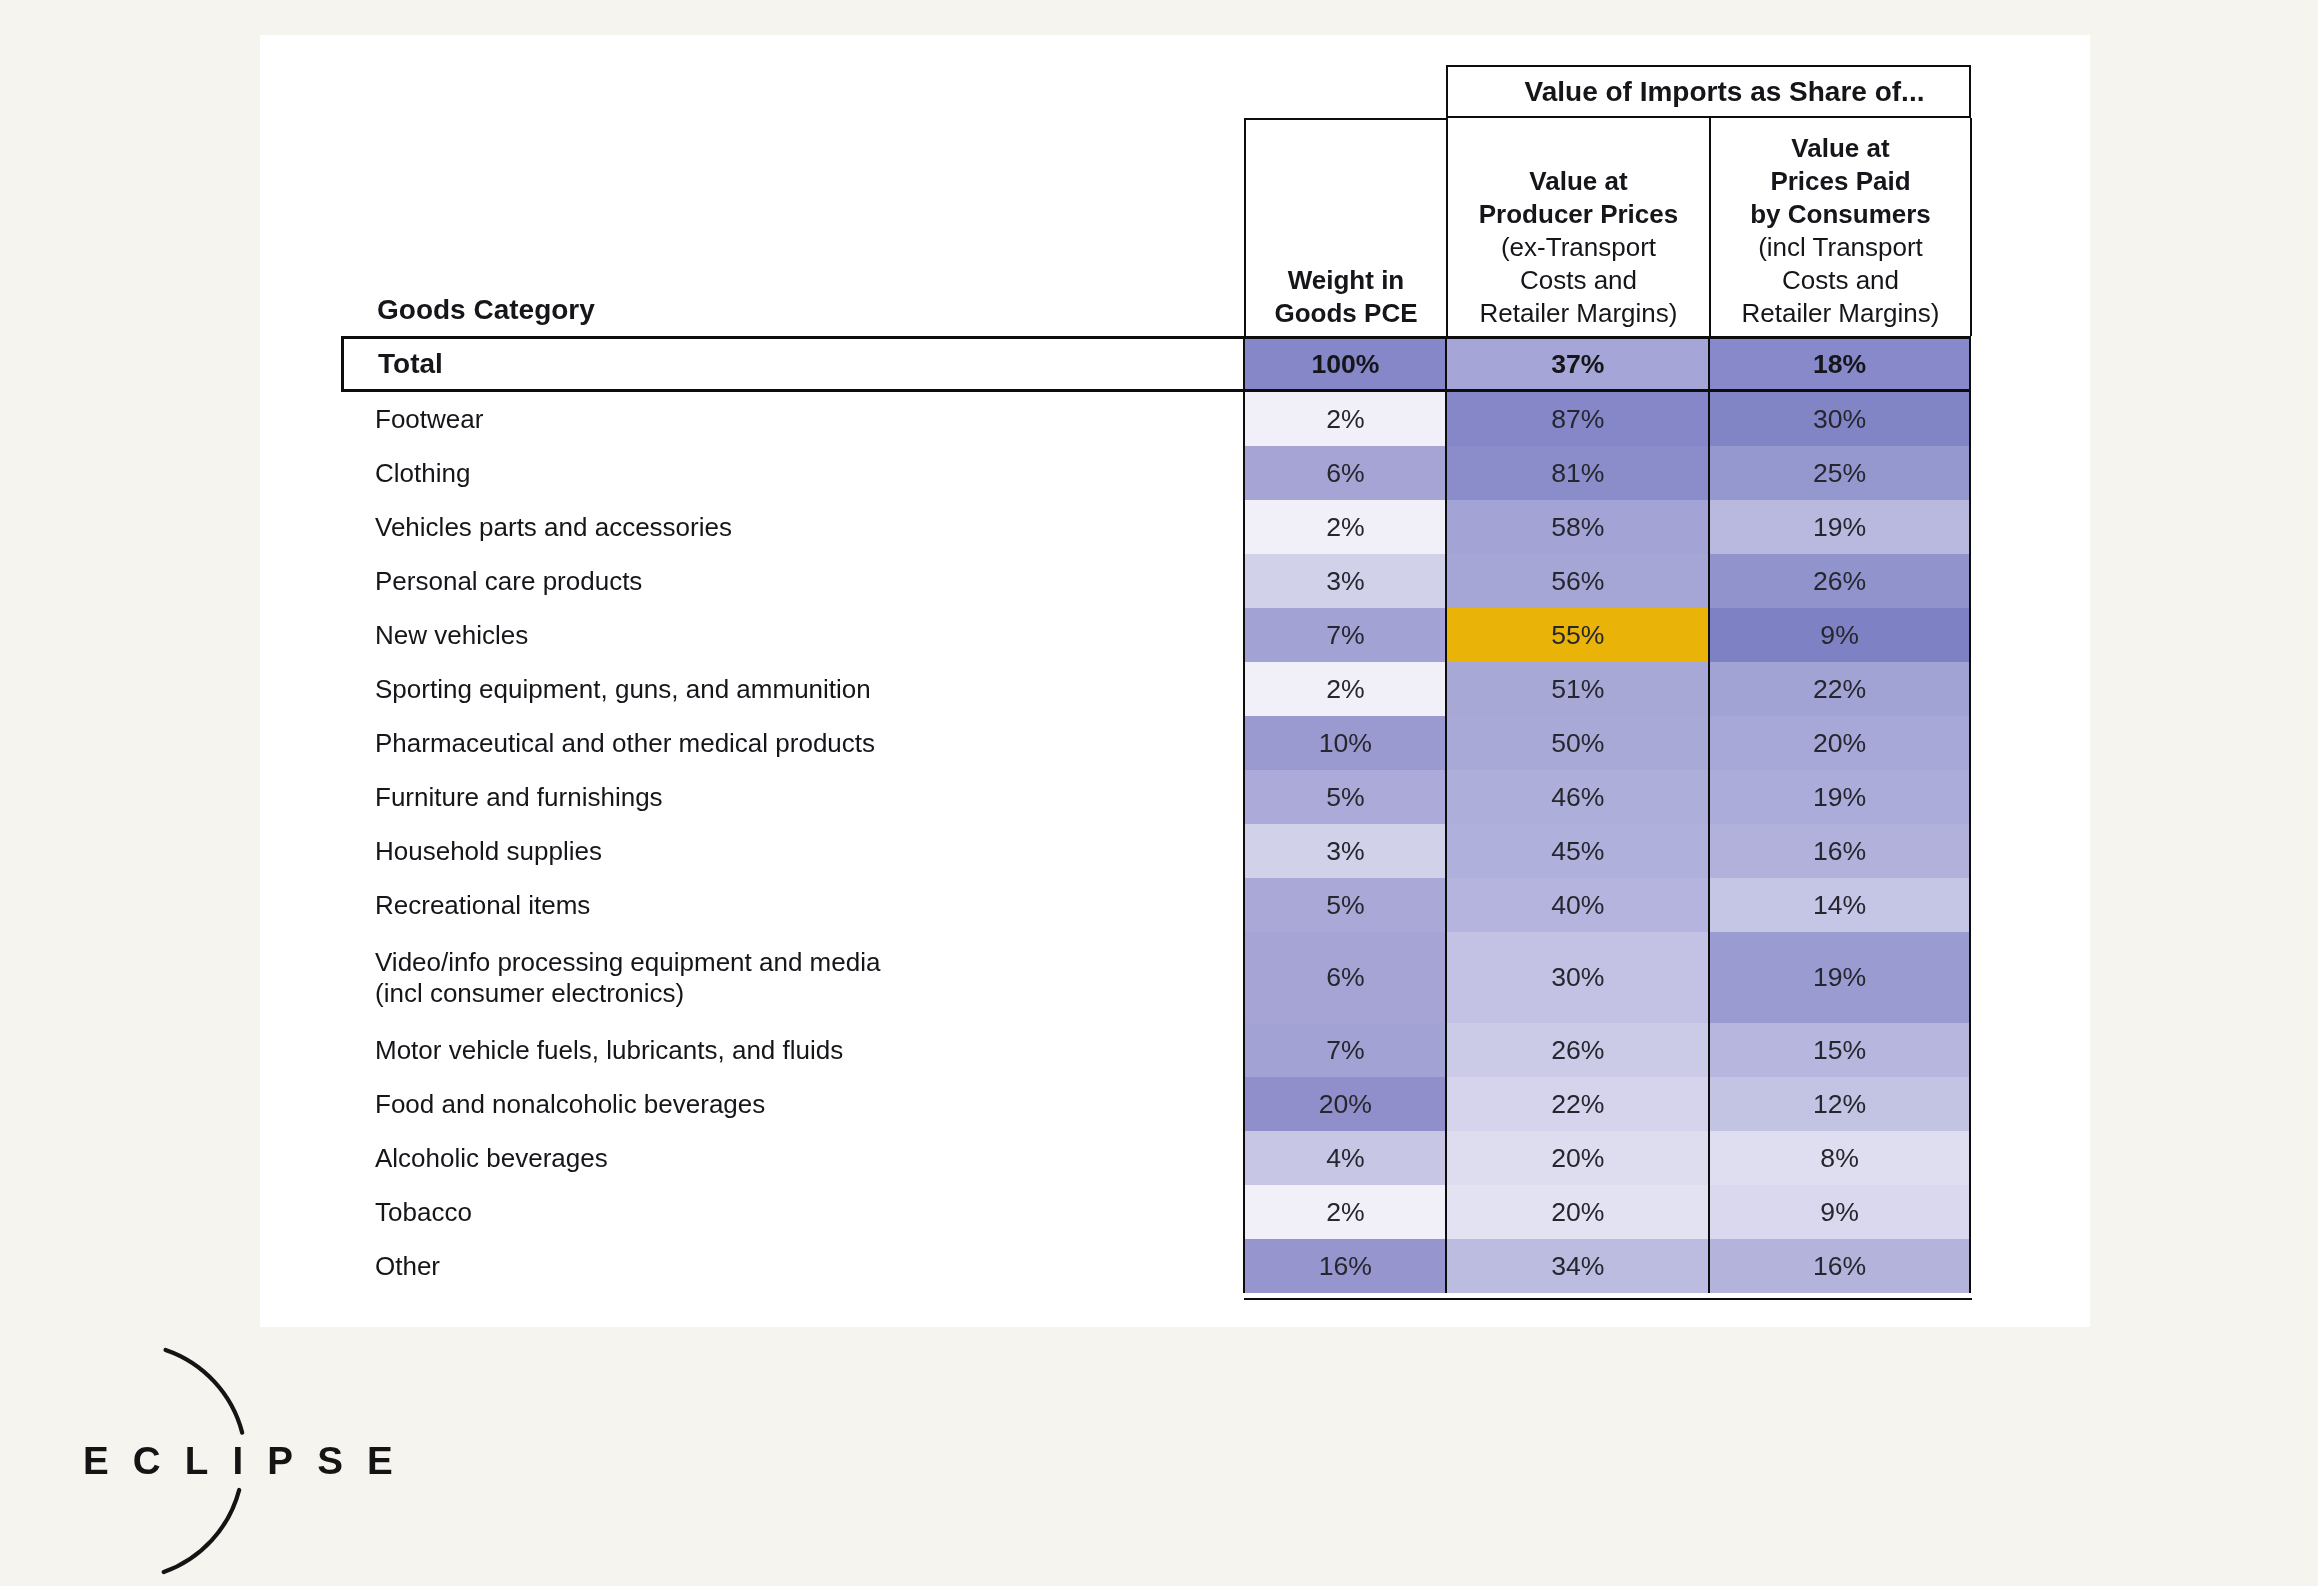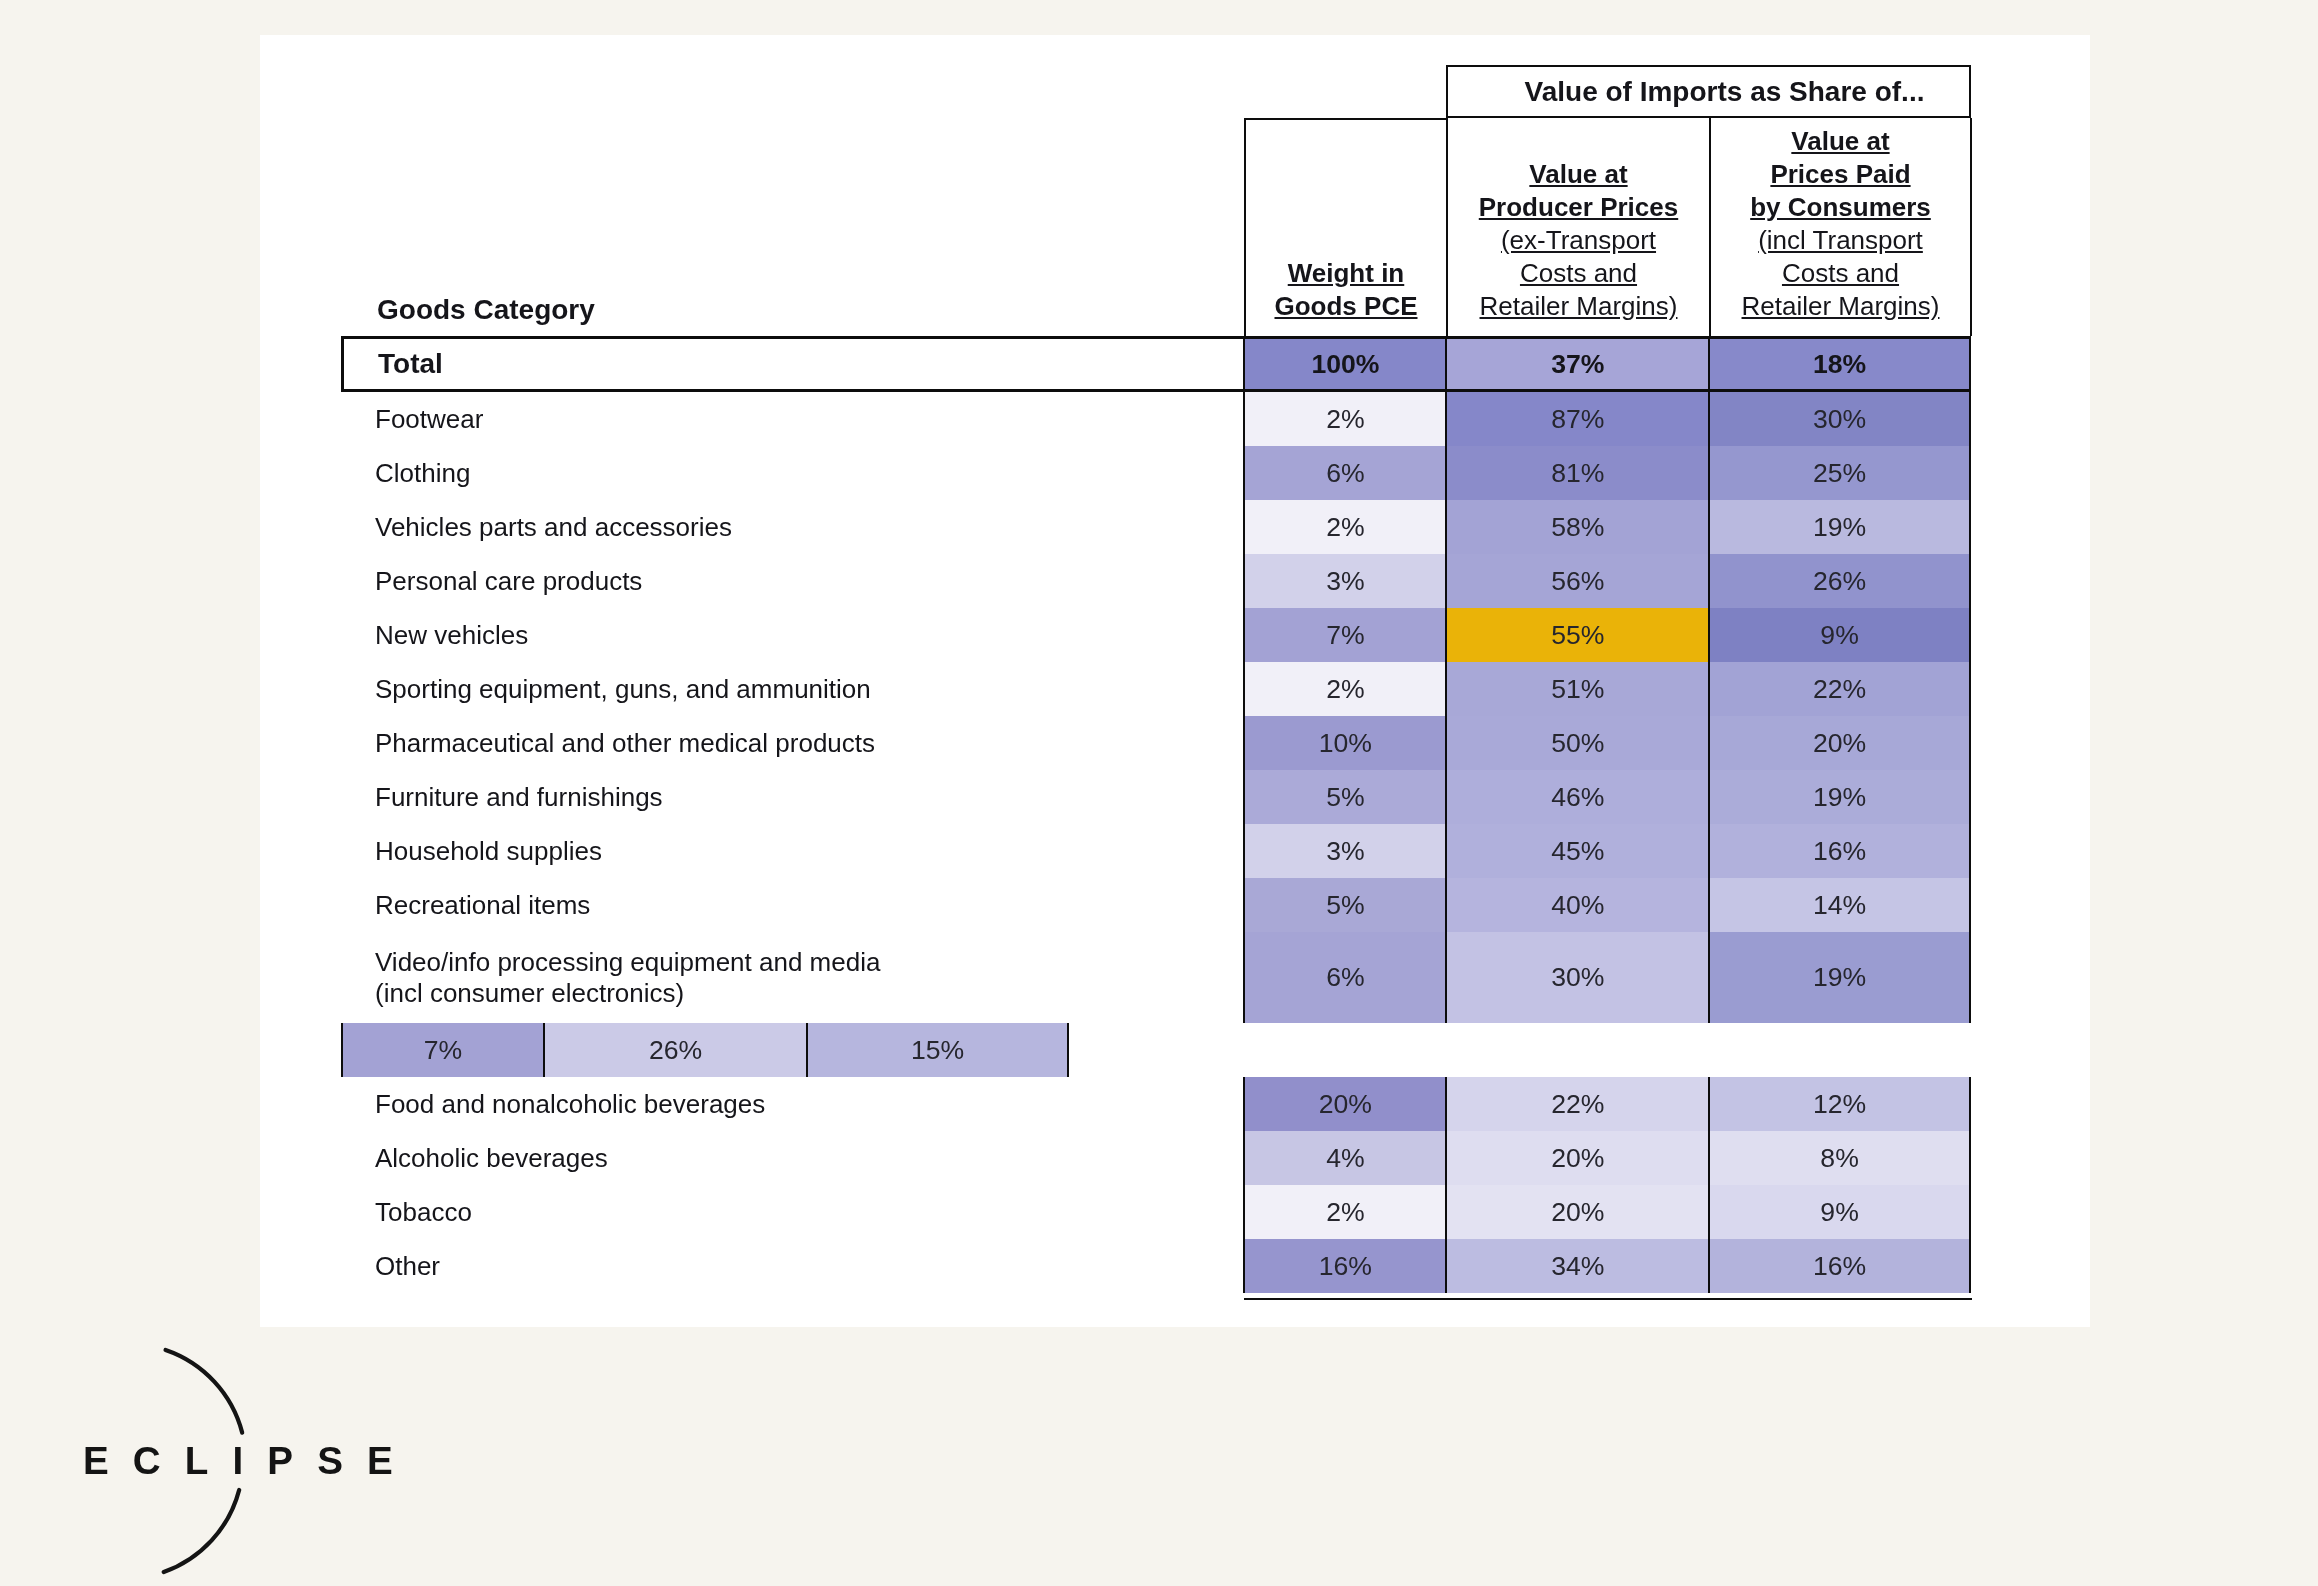--- a/index.html
+++ b/index.html
@@ -20,7 +20,7 @@
                 font-weight:bold;font-size:28px;}
   .hdr-cell{position:absolute;top:118px;height:218px;box-sizing:border-box;
             display:flex;flex-direction:column;justify-content:flex-end;align-items:center;
-            text-align:center;font-size:26px;line-height:33px;padding-bottom:13px;background:#ffffff;text-decoration:underline;}
+            text-align:center;font-size:26px;line-height:33px;padding-bottom:6px;background:#ffffff;}
   .hdr-weight{left:1244px;width:202px;border-top:2.4px solid #0d0d0d;border-left:2.4px solid #0d0d0d;font-weight:bold;}
   .hdr-producer{left:1446px;width:263px;border-left:2.4px solid #0d0d0d;}
   .hdr-consumer{left:1709px;width:263px;border-left:2.4px solid #0d0d0d;border-right:2.4px solid #0d0d0d;}

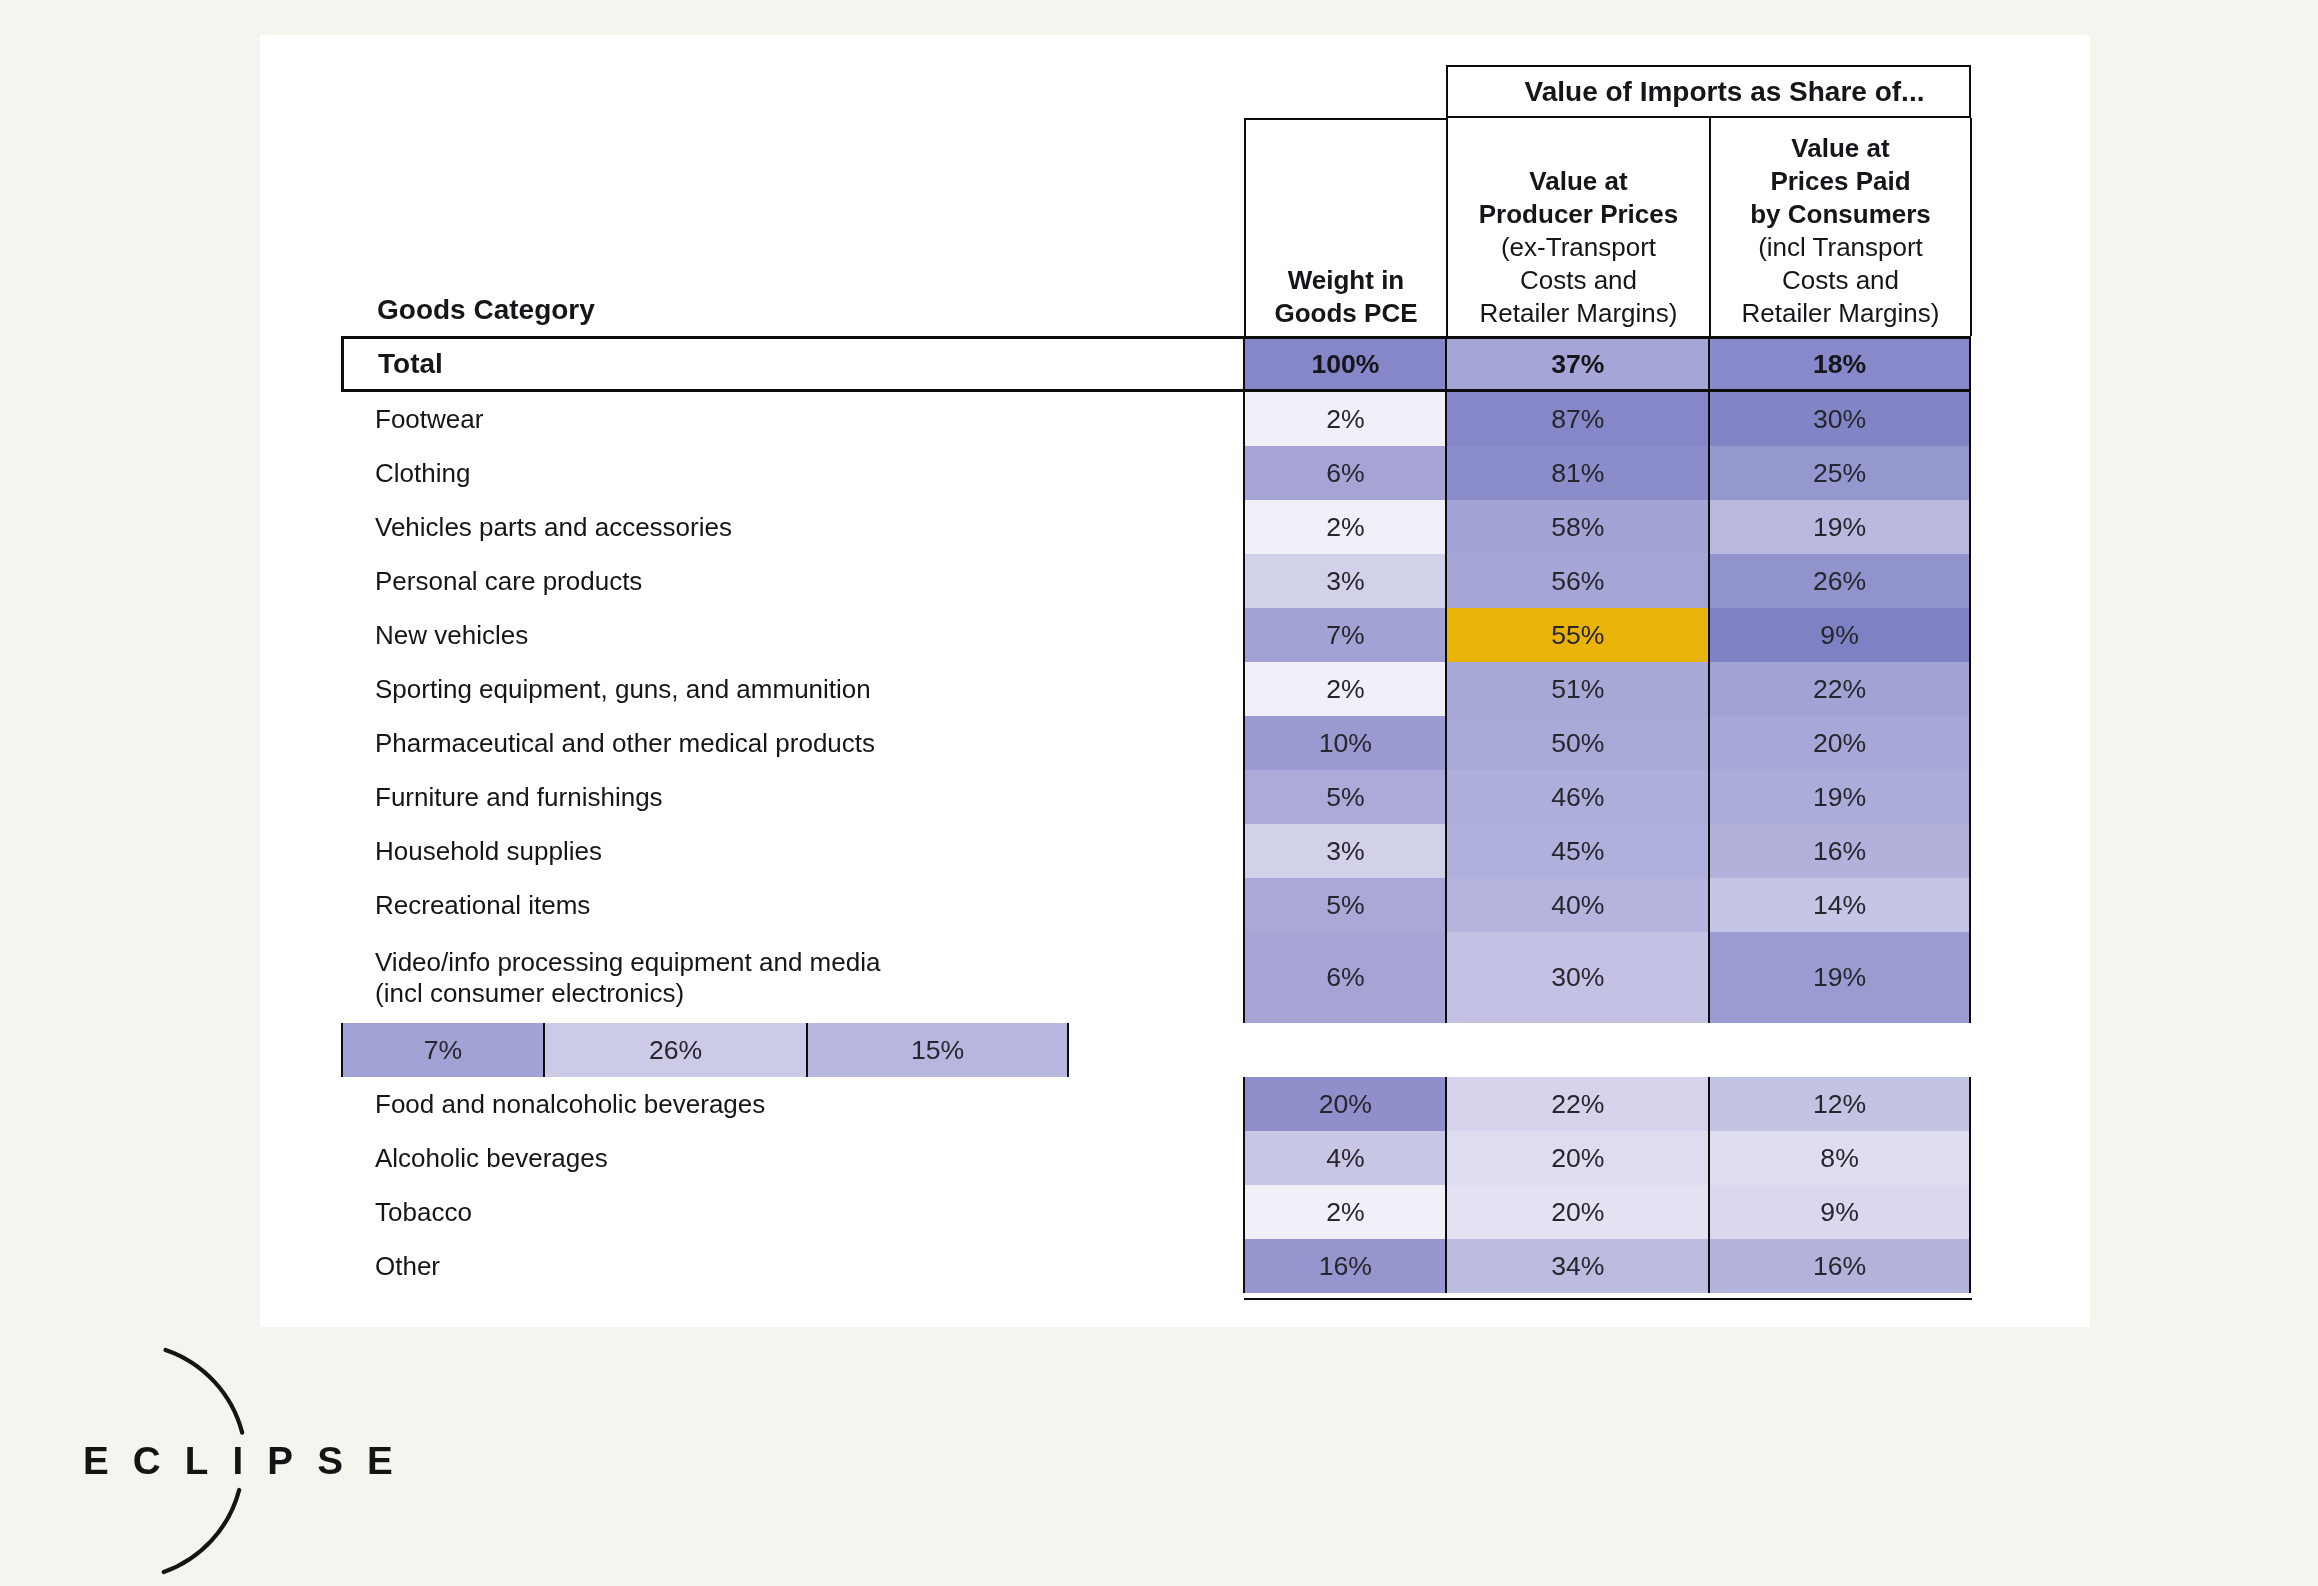--- a/index.html
+++ b/index.html
@@ -171,6 +171,7 @@
     </div>
 
     <div class="trow">
+      <div class="cat">Motor vehicle fuels, lubricants, and fluids</div>
       <div class="cell-num colw" style="background-color: rgb(163, 162, 212);">7%</div>
       <div class="cell-num colp" style="background-color: rgb(203, 202, 231);">26%</div>
       <div class="cell-num colc" style="background-color: rgb(182, 182, 222);">15%</div>

